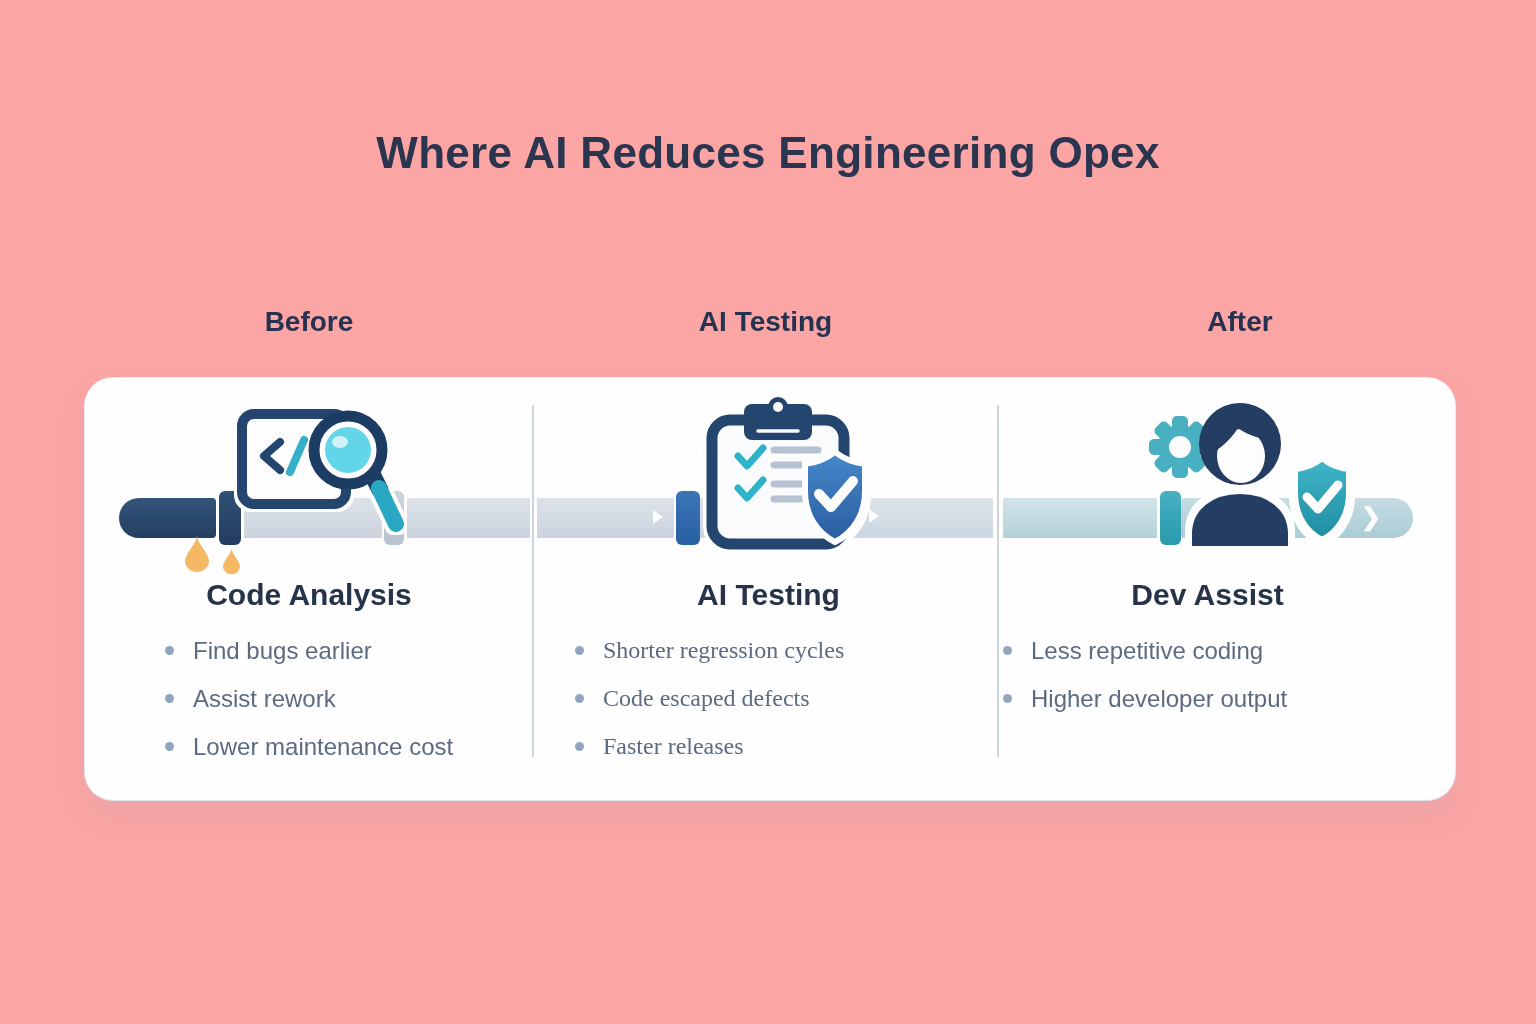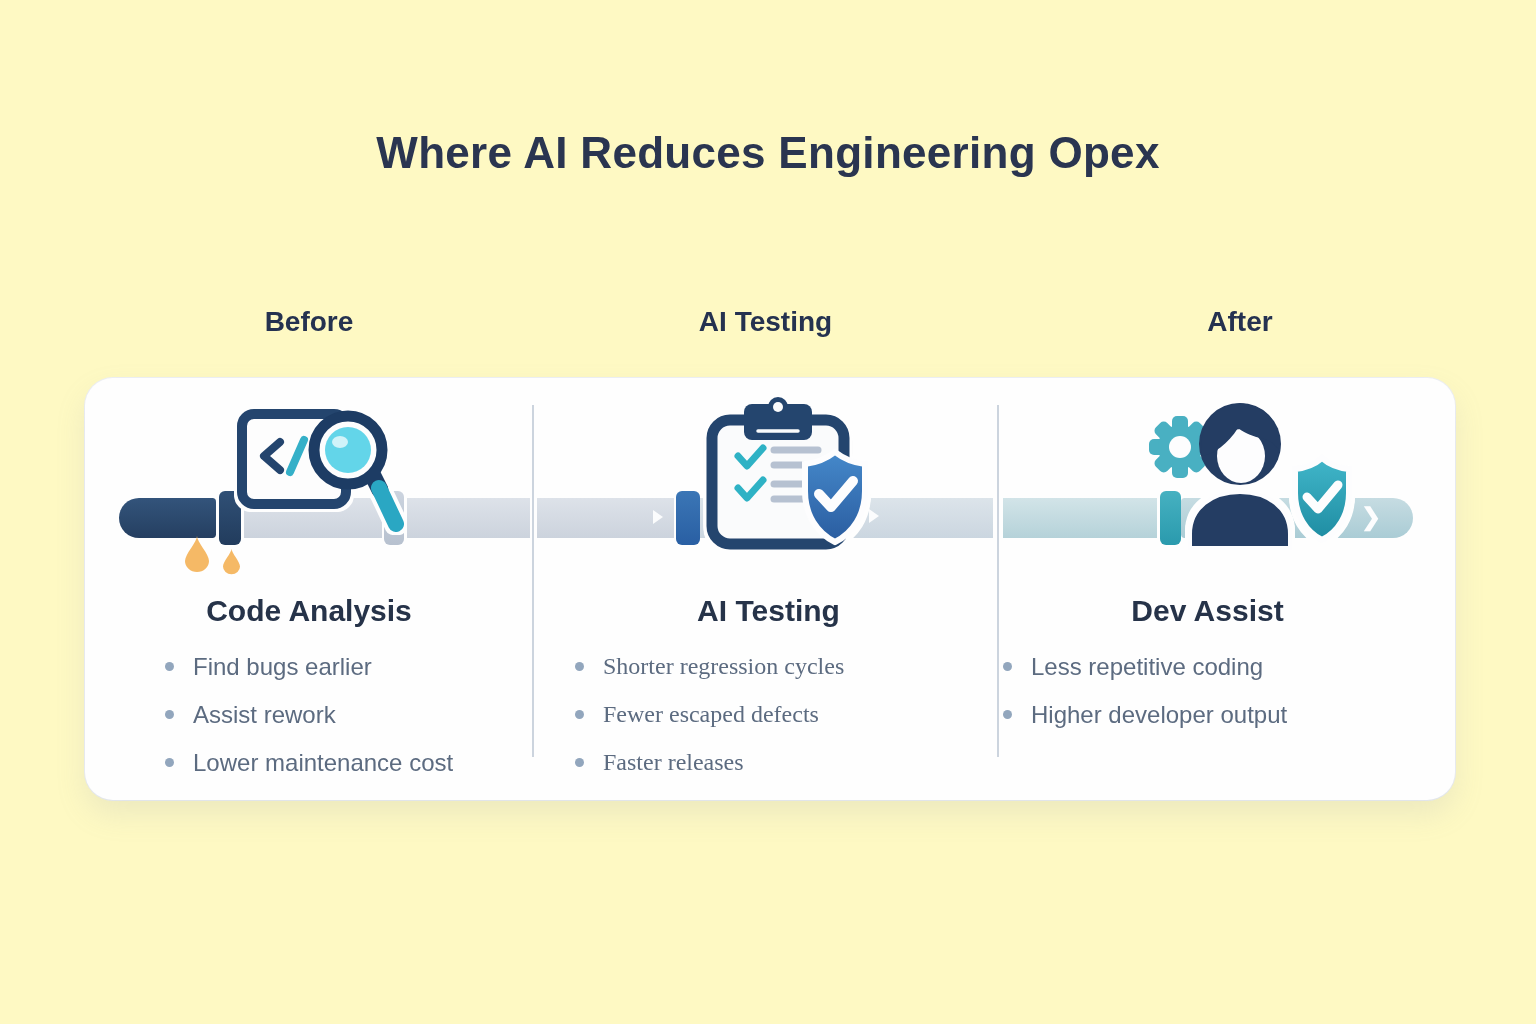--- a/index.html
+++ b/index.html
@@ -3,7 +3,7 @@
 <meta charset="utf-8">
 <style>
   html,body{margin:0;padding:0;background:#f7f8f9;}
-  .canvas{position:relative;width:1536px;height:1024px;background:#fef9c3;overflow:hidden;
+  .canvas{position:relative;width:1536px;height:1024px;background:#fca5a5;overflow:hidden;
           font-family:"Liberation Sans", sans-serif;}
 
   .title{position:absolute;top:128px;left:0;width:100%;text-align:center;

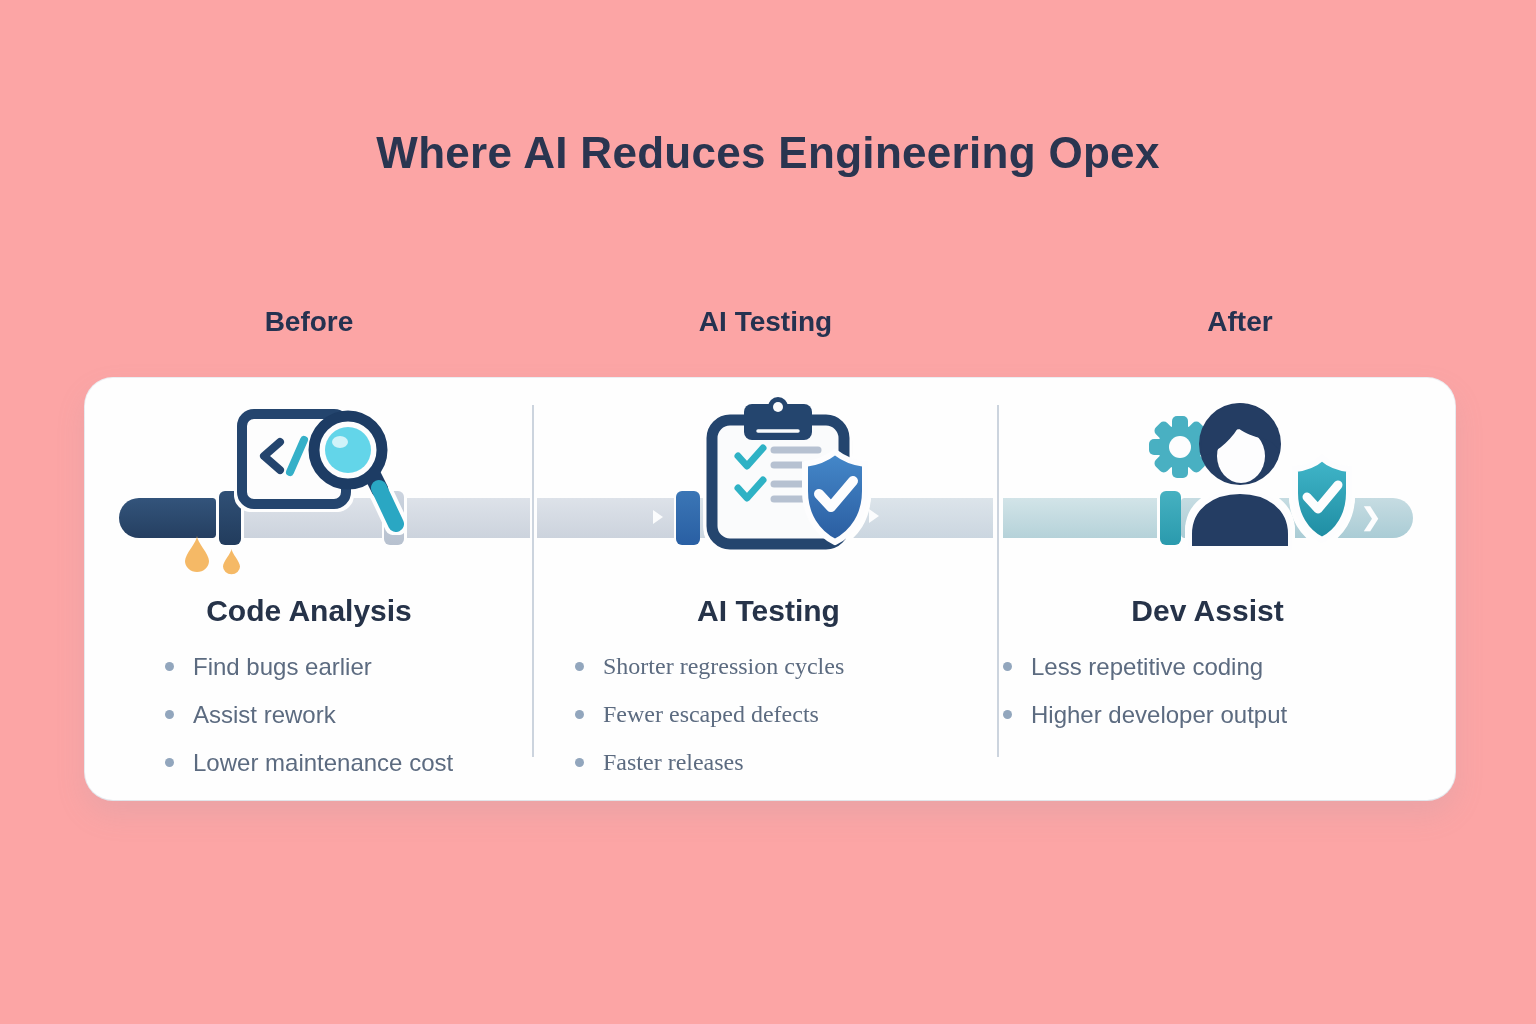--- a/index.html
+++ b/index.html
@@ -48,7 +48,7 @@
 
   .col-content{position:absolute;top:200px;}
   .col1{left:0;width:448px;} .col2{left:448px;width:465px;} .col3{left:885px;width:457px;}
-  .col-heading{font-size:30px;font-weight:bold;color:#263349;text-align:center;margin:16px;}
+  .col-heading{font-size:30px;font-weight:bold;color:#263349;text-align:center;margin:0;}
   .col2 .col-heading{transform:translateX(3px);} .col3 .col-heading{transform:translateX(9px);}
   ul.bullets{list-style:none;margin:24px 0 0 0;padding:0;}
   .col1 ul.bullets{padding-left:80px;} .col2 ul.bullets{padding-left:42px;font-family:Liberation Serif, serif;} .col3 ul.bullets{padding-left:33px;}

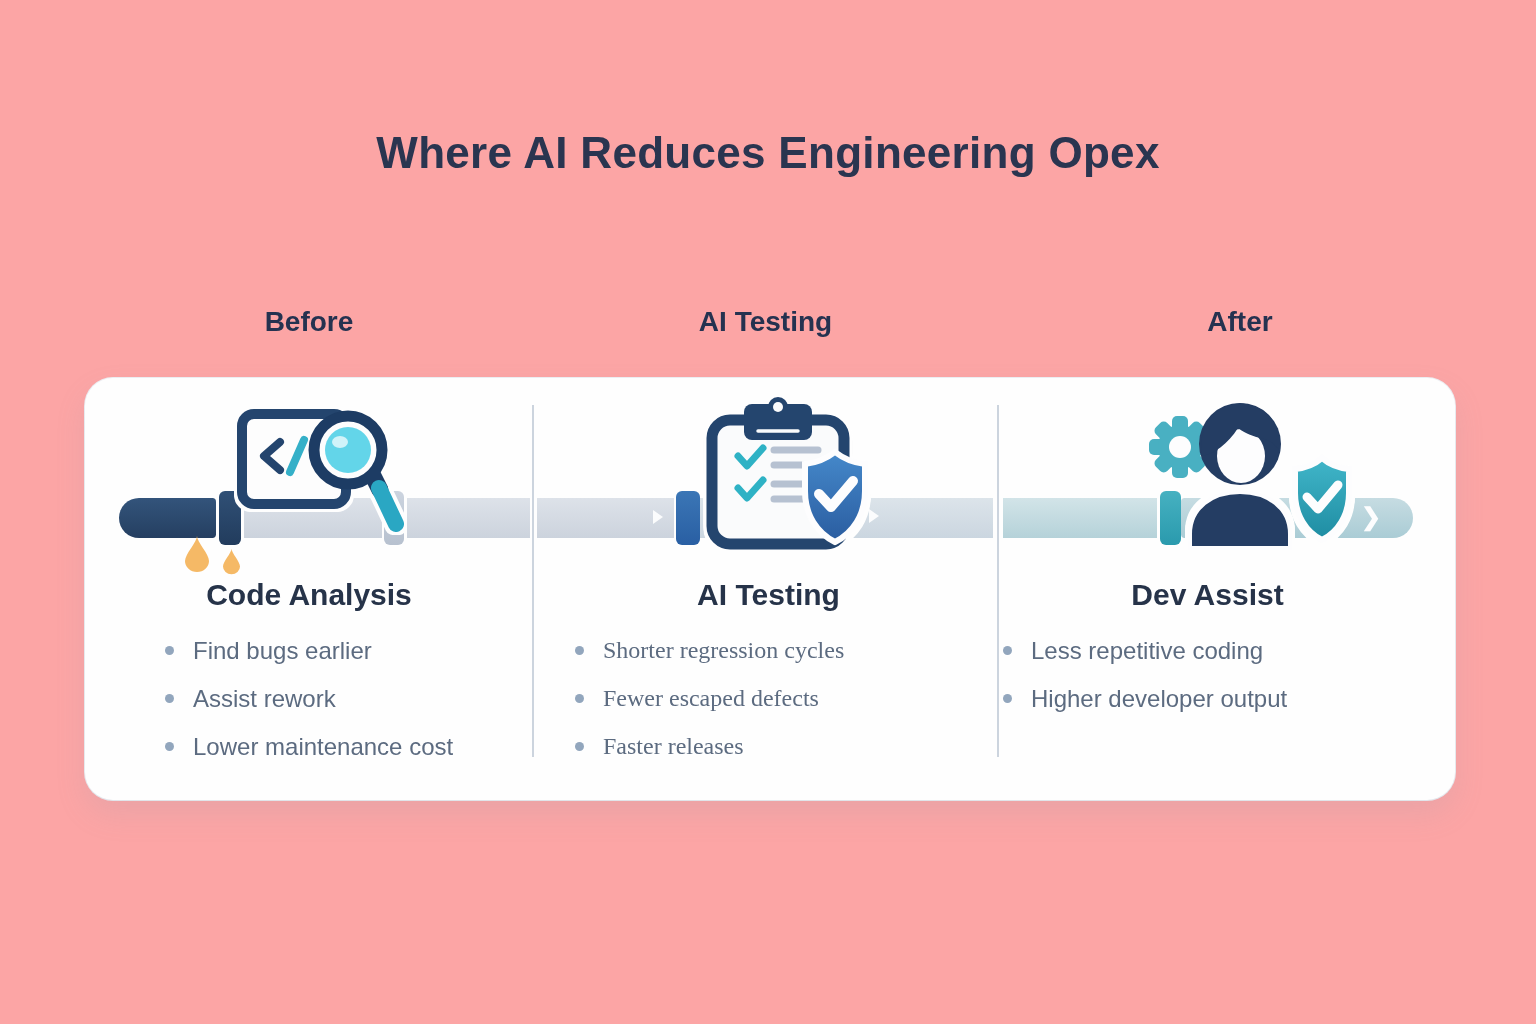--- a/index.html
+++ b/index.html
@@ -181,7 +181,7 @@
           </li>
         <li>
             <span class="dot"></span>
-            <span>Fewer escaped defects</span>
+            <span>Code escaped defects</span>
           </li>
         <li>
             <span class="dot"></span>

